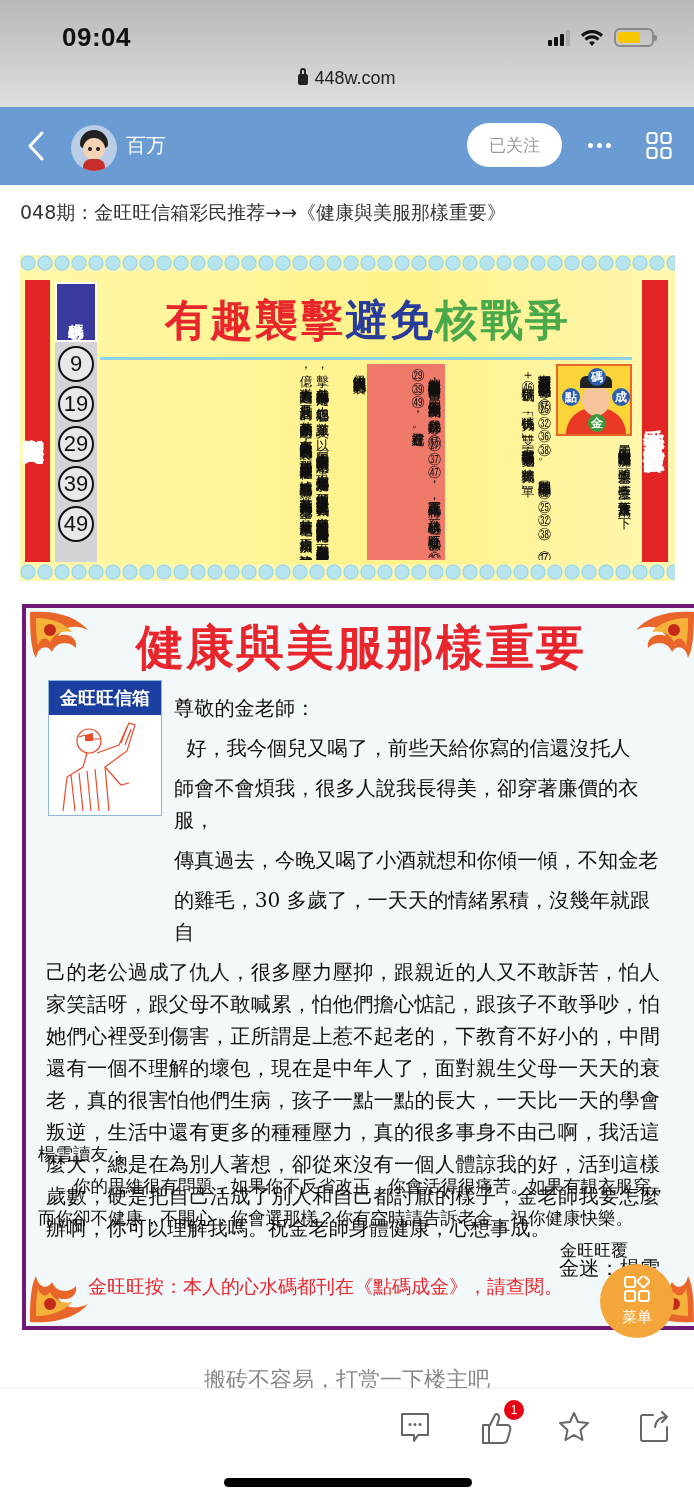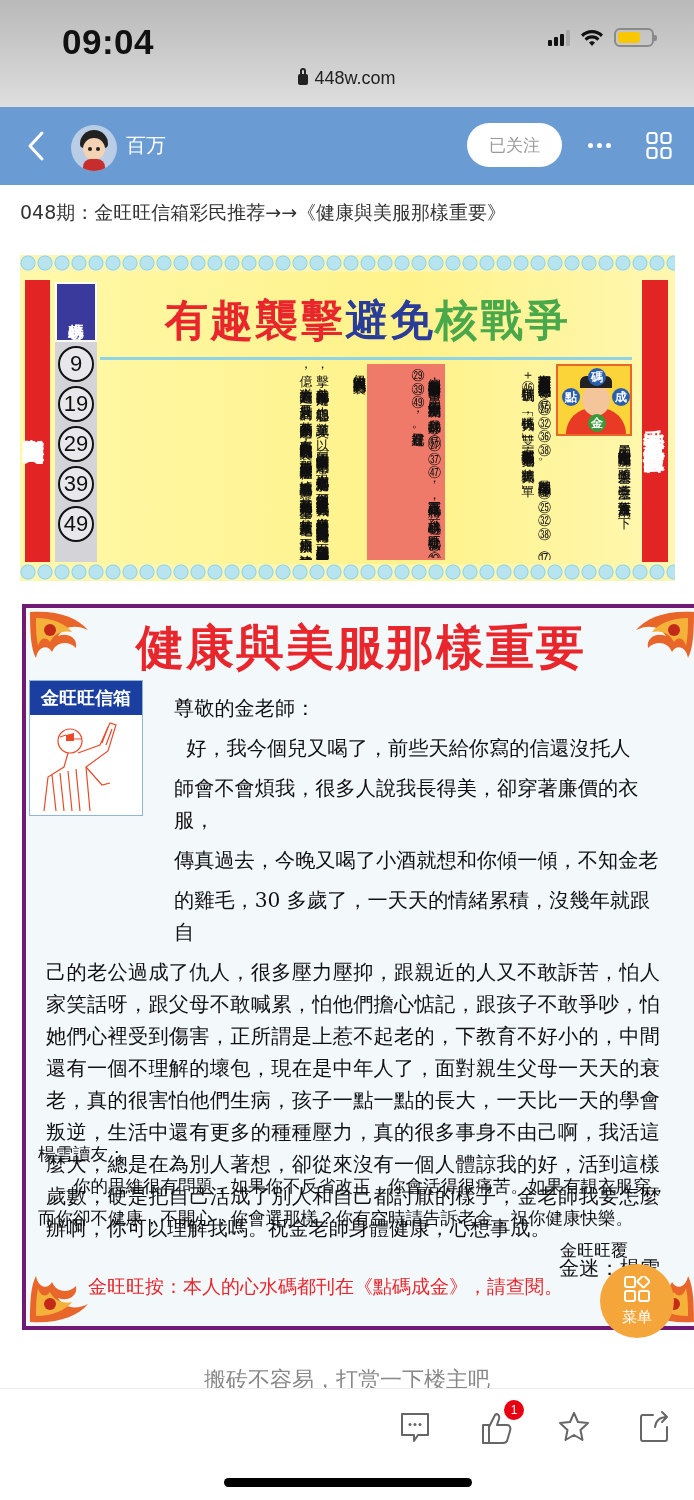--- a/index.html
+++ b/index.html
@@ -8,7 +8,7 @@
 
   
   .browser-top { position: absolute; left: 0; top: 0; width: 694px; height: 107px; background: linear-gradient(#b9b9b9, #dedede); }
-  .status-time { position: absolute; left: 62px; top: 22px; font-size: 35px; font-weight: bold; color: #111; font-family: "Liberation Sans", sans-serif; letter-spacing: 0.5px; }
+  .status-time { position: absolute; left: 62px; top: 22px; font-size: 26px; font-weight: bold; color: #111; font-family: "Liberation Sans", sans-serif; letter-spacing: 0.5px; }
   .status-icons { position: absolute; right: 40px; top: 28px; display: flex; align-items: center; gap: 10px; }
   .signal { display: flex; align-items: flex-end; gap: 2px; height: 16px; }
   .signal span { width: 4px; background: #111; border-radius: 1px; }

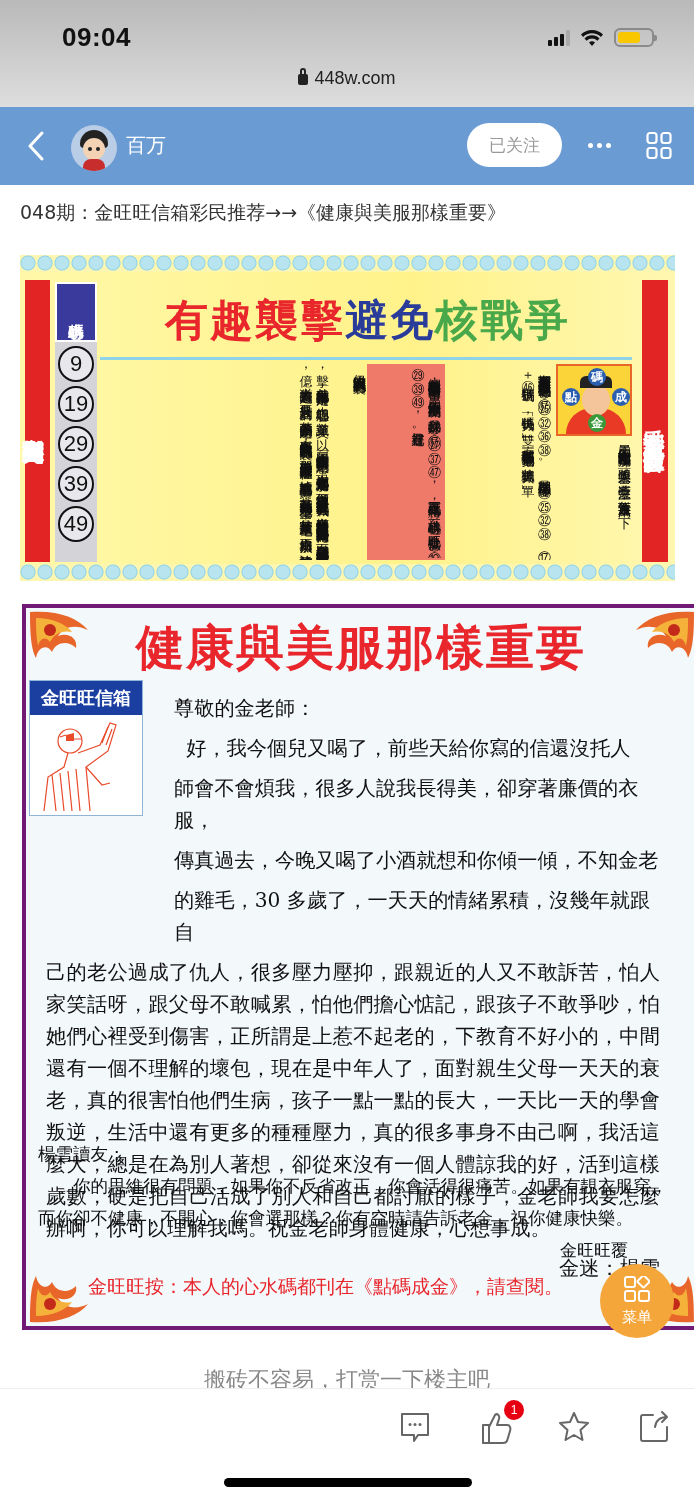--- a/index.html
+++ b/index.html
@@ -76,7 +76,7 @@
   .corner.bl { left: 2px; bottom: 2px; transform: scaleY(-1); }
   .corner.br { right: 2px; bottom: 2px; transform: scale(-1,-1); }
   .clip2-title { position: absolute; left: 110px; top: 8px; font-size: 48px; font-weight: bold; color: #e8262c; font-family: "DejaVu Serif", serif; letter-spacing: 2px; white-space: nowrap; }
-  .mailbox { position: absolute; left: 3px; top: 72px; width: 114px; height: 136px; border: 1px solid #8fb5d6; background: #fff; }
+  .mailbox { position: absolute; left: 22px; top: 72px; width: 114px; height: 136px; border: 1px solid #8fb5d6; background: #fff; }
   .mailbox-label { height: 34px; background: #1a3fa0; color: #fff; font-size: 18px; font-weight: bold; text-align: center; line-height: 34px; font-family: "Liberation Sans", sans-serif; }
   .letter { position: absolute; left: 12px; top: 76px; width: 630px; font-family: "DejaVu Serif", serif; color: #111; font-size: 20.2px; line-height: 32px; }
   .letter p { margin: 8px; }

